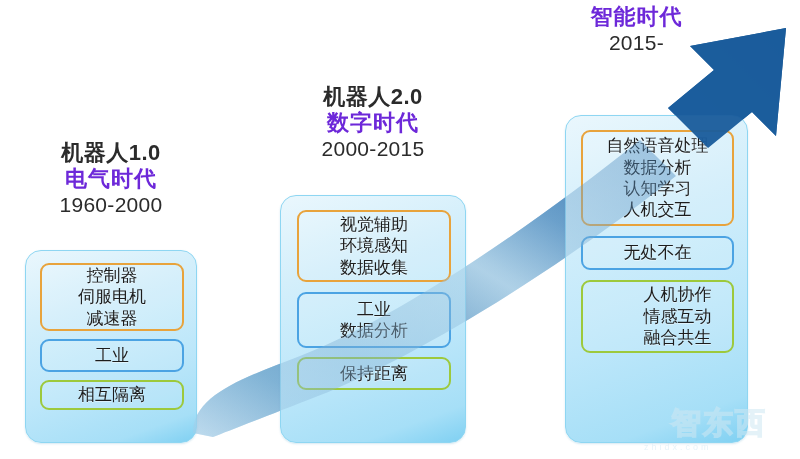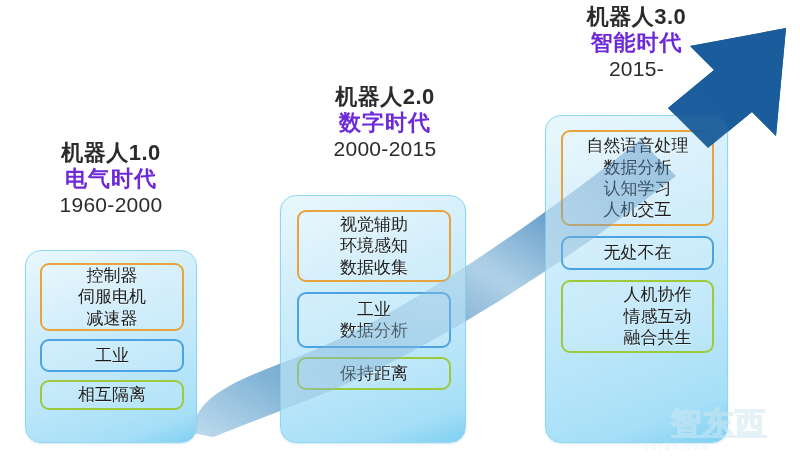--- a/index.html
+++ b/index.html
@@ -158,7 +158,6 @@
 
   <div class="col" style="left:545px;top:4px;width:183px;height:439px;">
     <div class="heading" style="top:0;">
-      <div class="h-model">机器人3.0</div>
       <div class="h-era">智能时代</div>
       <div class="h-years">2015-</div>
     </div>

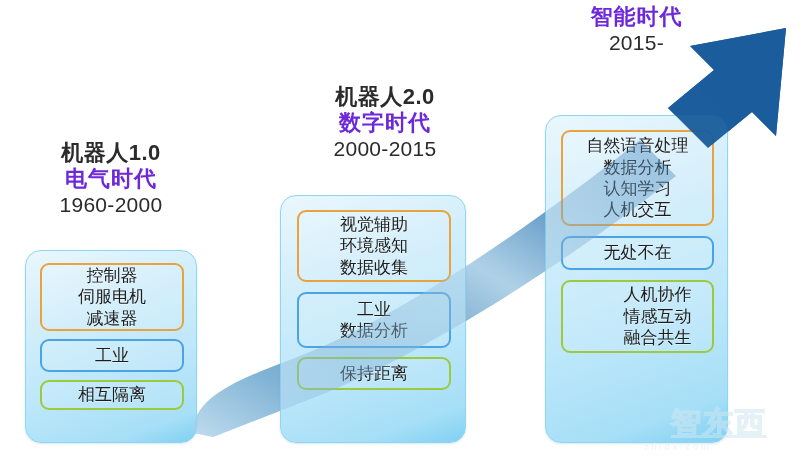--- a/index.html
+++ b/index.html
@@ -134,7 +134,7 @@
     </div>
   </div>
 
-  <div class="col" style="left:280px;top:84px;width:186px;height:359px;padding-left:24px;">
+  <div class="col" style="left:280px;top:84px;width:186px;height:359px;">
     <div class="heading" style="top:0;">
       <div class="h-model">机器人2.0</div>
       <div class="h-era">数字时代</div>

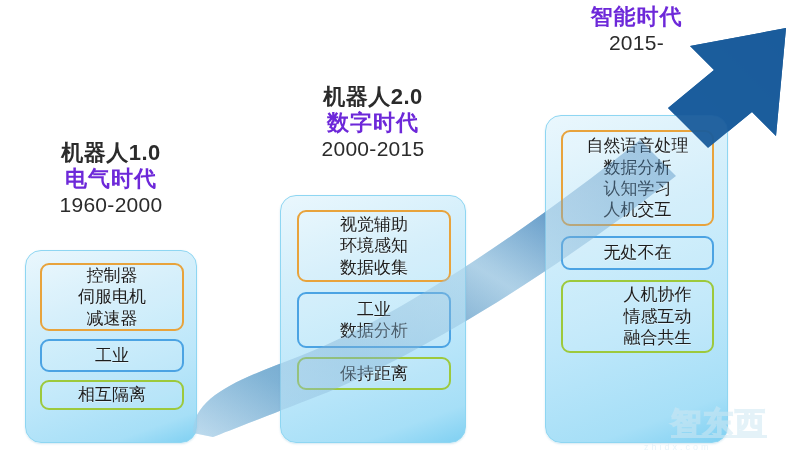--- a/index.html
+++ b/index.html
@@ -161,7 +161,7 @@
       <div class="h-era">智能时代</div>
       <div class="h-years">2015-</div>
     </div>
-    <div class="card" style="top:111px;width:183px;height:328px;">
+    <div class="card" style="top:111px;width:183px;height:328px;margin-left:20px;">
       <div class="box orange big" style="left:15px;top:14px;width:153px;height:96px;">
         <div class="line">自然语音处理</div>
         <div class="line">数据分析</div>

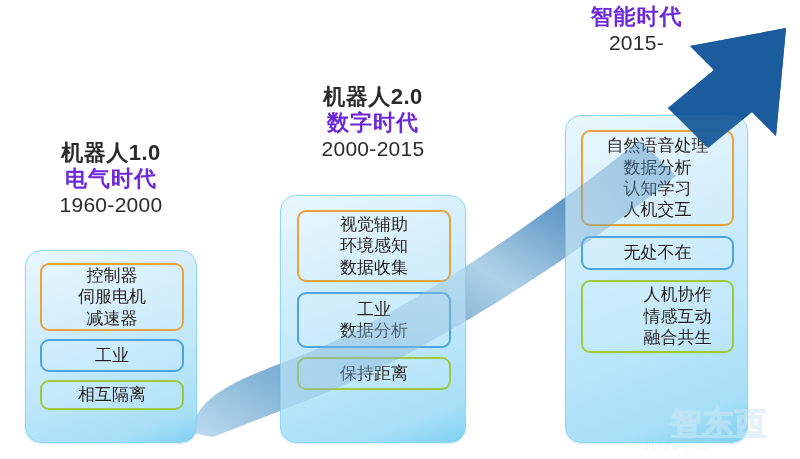--- a/index.html
+++ b/index.html
@@ -72,7 +72,7 @@
     position:absolute;left:0;top:10px;width:100%;text-align:center;
     font-size:30px;font-weight:bold;color:transparent;
     -webkit-text-stroke:1.4px #cfe8f3;
-    letter-spacing:2px;white-space:nowrap;text-decoration:underline;
+    letter-spacing:2px;white-space:nowrap;
   }
   .wm-sub{
     position:absolute;left:0;bottom:3px;width:100%;text-align:left;

